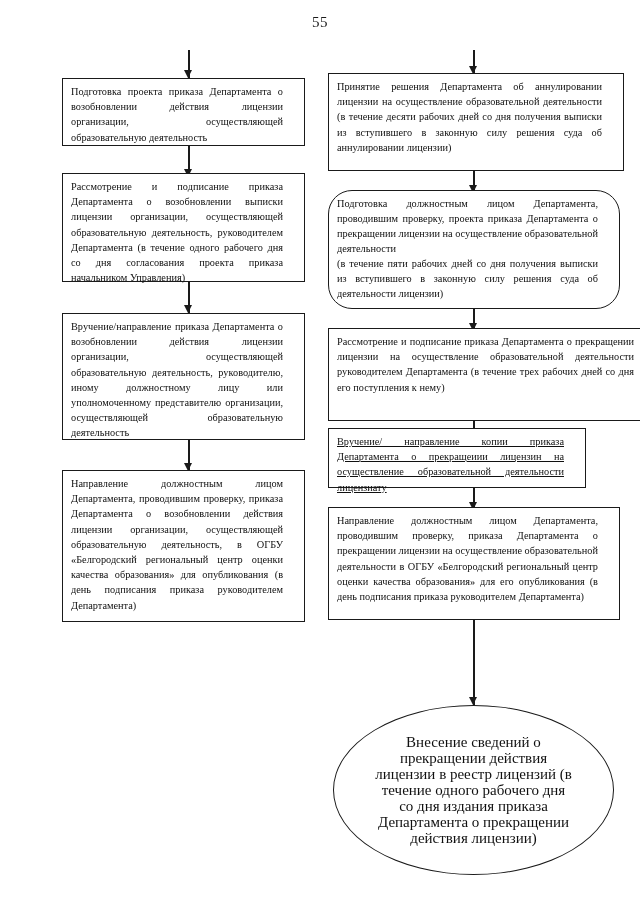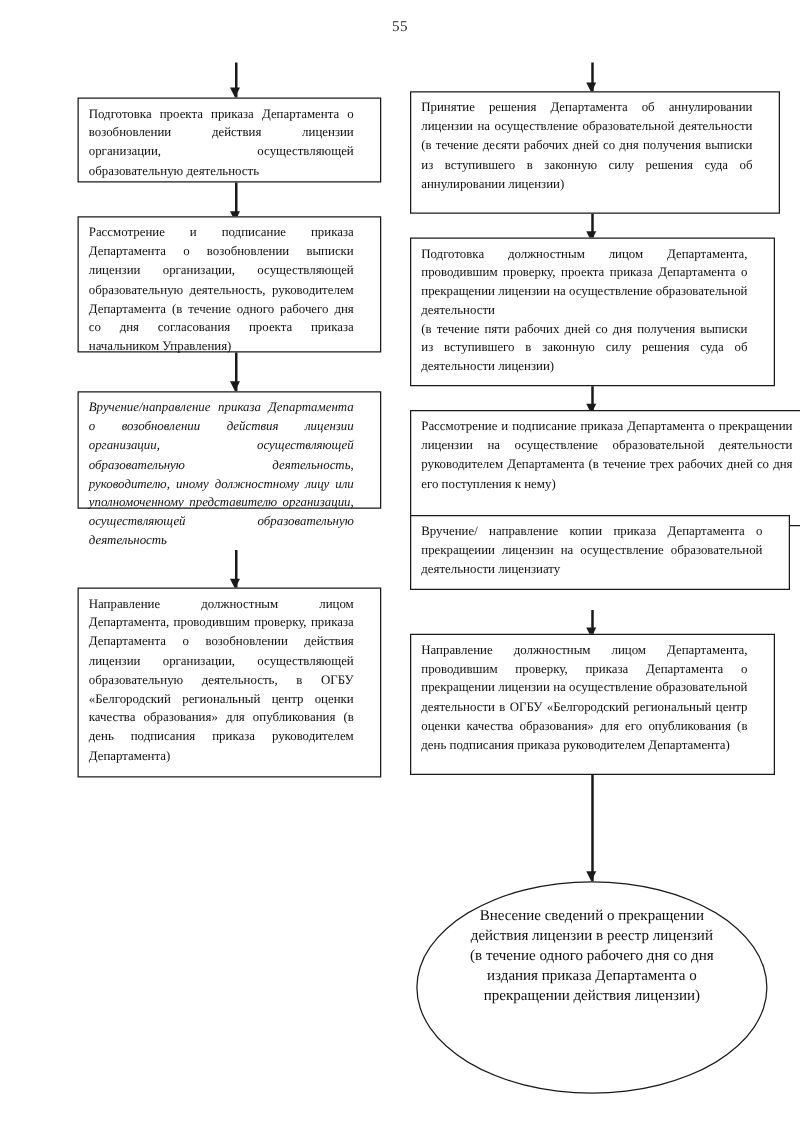--- a/index.html
+++ b/index.html
@@ -23,7 +23,7 @@
     left: 0;
     width: 640px;
     text-align: center;
-    font-size: 12px;
+    font-size: 15px;
     font-family: "Liberation Serif", "DejaVu Serif", serif;
     color: #1a1a1a;
     letter-spacing: 0.5px;

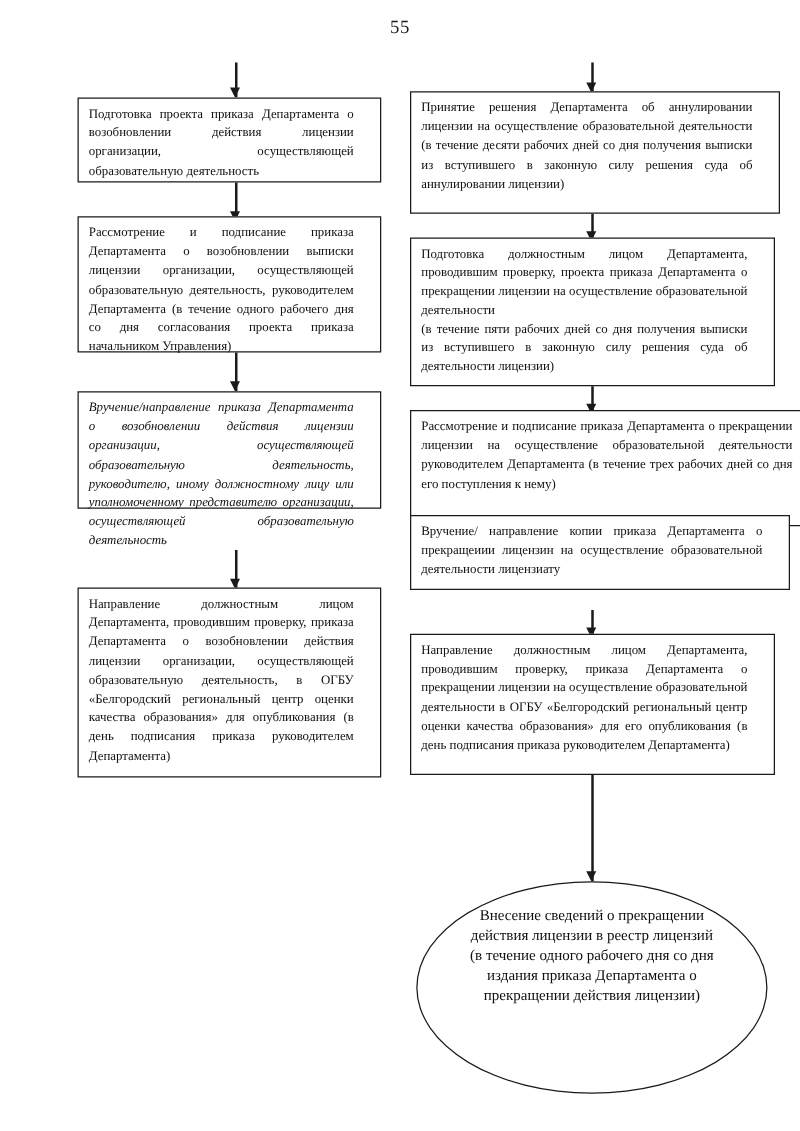--- a/index.html
+++ b/index.html
@@ -45,6 +45,7 @@
   }
   .node.tight {
     line-height: 15px;
+    border-radius: 24px;
   }
   .oval {
     position: absolute;

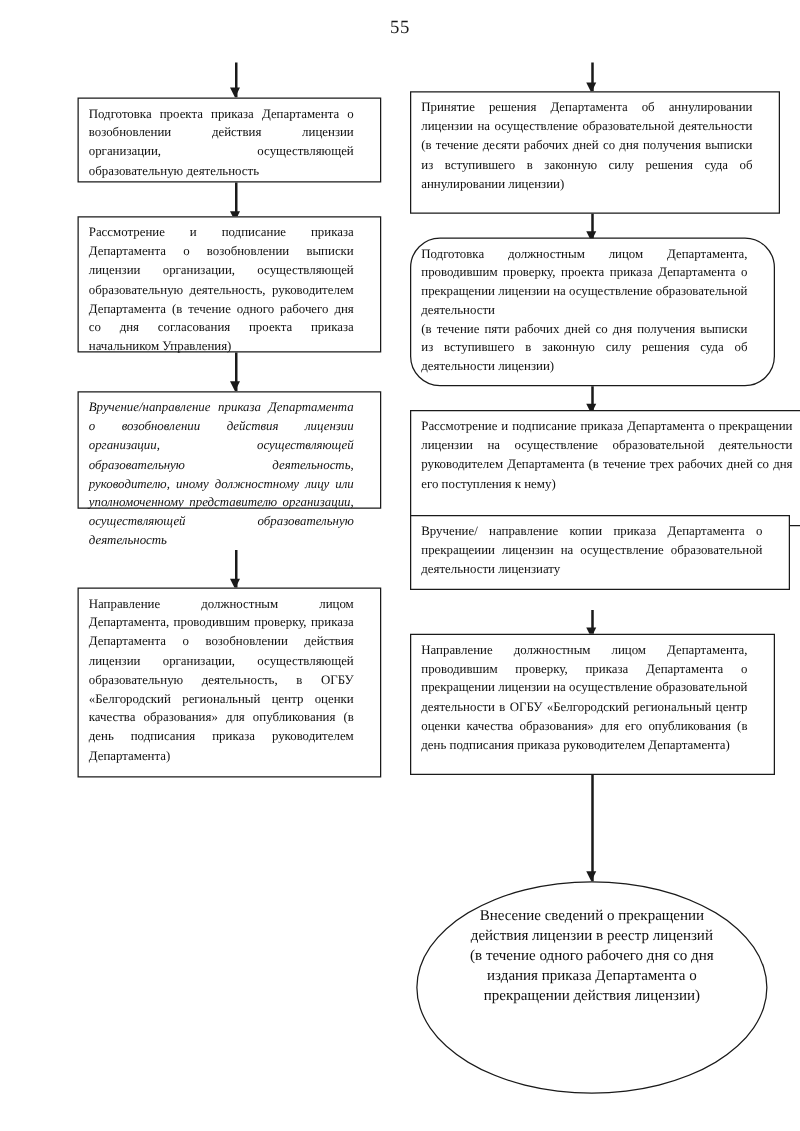--- a/index.html
+++ b/index.html
@@ -100,7 +100,7 @@
   <div class="conn" style="left:188px; top:282px; height:31px;"></div>
   <div class="arrowhead" style="left:184.3px; top:305px;"></div>
 
-  <div class="node" style="left:62px; top:313px; width:243px; height:94px;font-style:italic;">Вручение/направление приказа Департамента о возобновлении действия лицензии организации, осуществляющей образовательную деятельность, руководителю, иному должностному лицу или уполномоченному представителю организации, осуществляющей образовательную деятельность</div>
+  <div class="node" style="left:62px; top:313px; width:243px; height:127px;">Вручение/направление приказа Департамента о возобновлении действия лицензии организации, осуществляющей образовательную деятельность, руководителю, иному должностному лицу или уполномоченному представителю организации, осуществляющей образовательную деятельность</div>
 
   <div class="conn" style="left:188px; top:440px; height:31px;"></div>
   <div class="arrowhead" style="left:184.3px; top:463px;"></div>

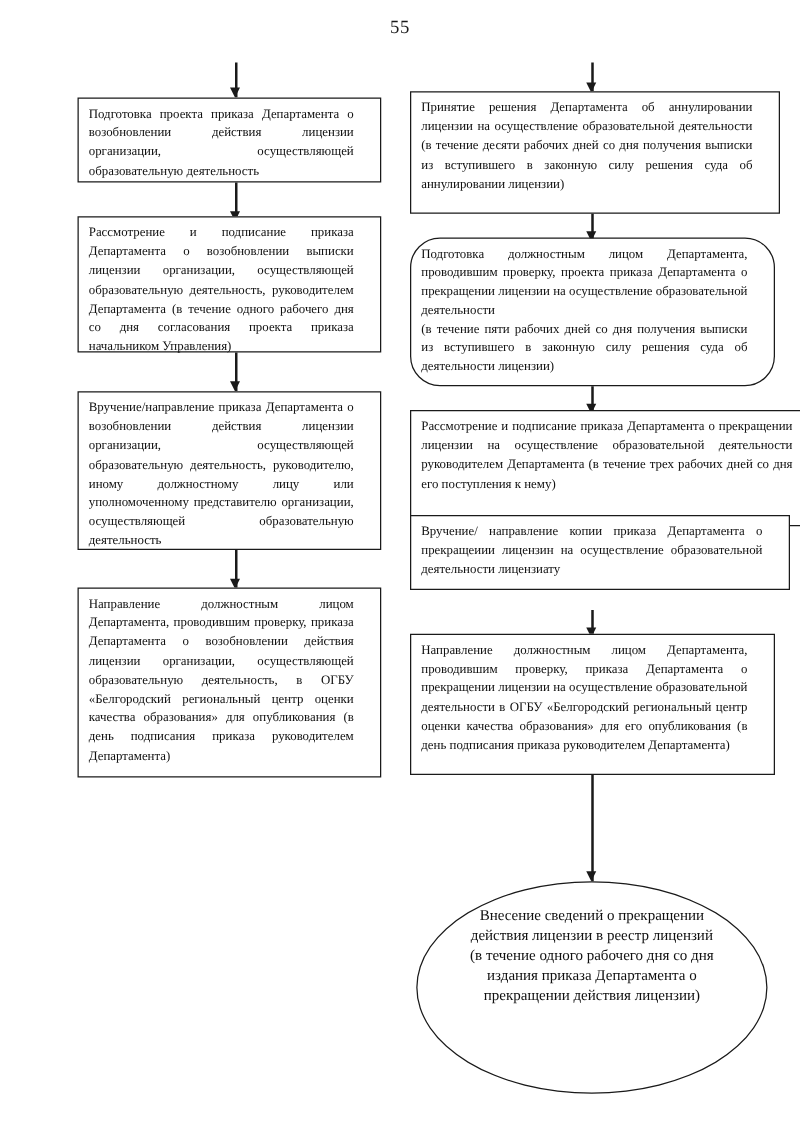--- a/index.html
+++ b/index.html
@@ -128,7 +128,7 @@
   <div class="conn" style="left:473px; top:421px; height:18px;"></div>
   <div class="arrowhead" style="left:469.3px; top:431px;"></div>
 
-  <div class="node" style="left:328px; top:412px; width:304px; height:60px;">Вручение/ направление копии приказа Департамента о прекращеиии лицензин на осуществление образовательной деятельности лицензиату</div>
+  <div class="node" style="left:328px; top:428px; width:258px; height:60px;text-decoration:underline;">Вручение/ направление копии приказа Департамента о прекращеиии лицензин на осуществление образовательной деятельности лицензиату</div>
 
   <div class="conn" style="left:473px; top:488px; height:22px;"></div>
   <div class="arrowhead" style="left:469.3px; top:502px;"></div>

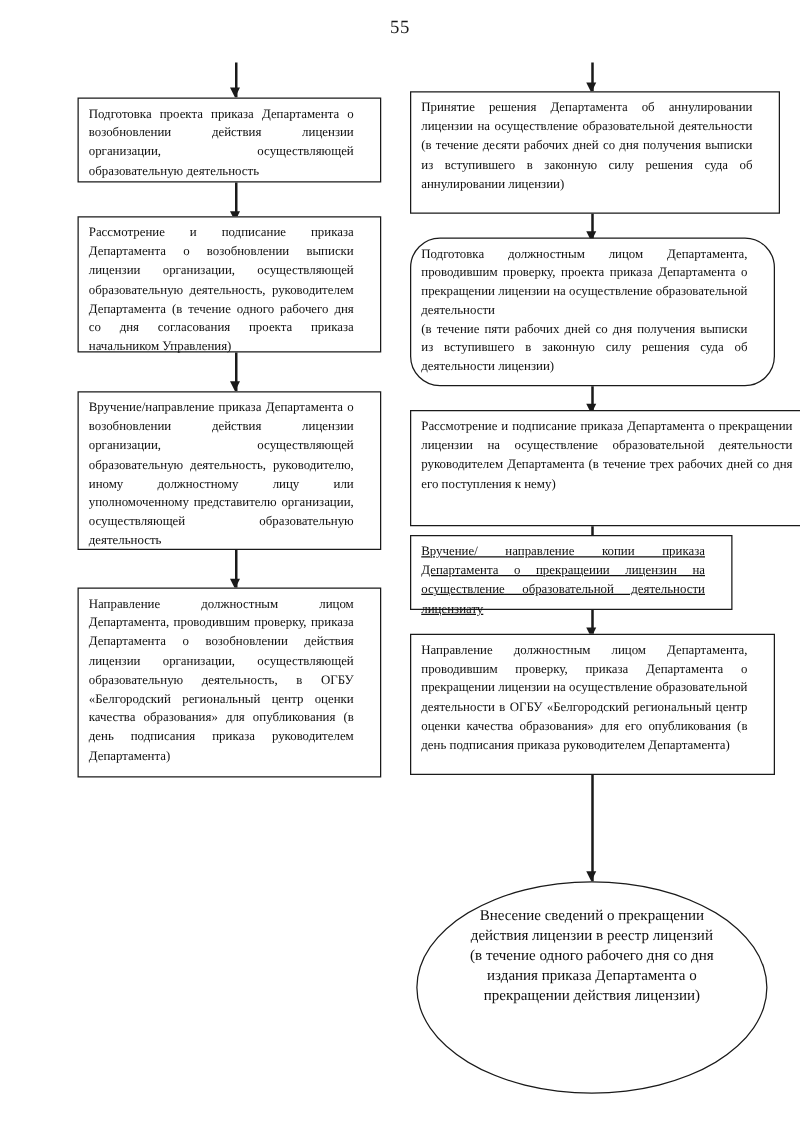--- a/index.html
+++ b/index.html
@@ -54,9 +54,10 @@
     border-radius: 50%;
     background: #ffffff;
     display: flex;
+    align-items: center;
     justify-content: center;
     text-align: center;
-    font-size: 12px;
+    font-size: 15px;
     line-height: 16px;
     color: #101010;
     padding: 18px 40px;

